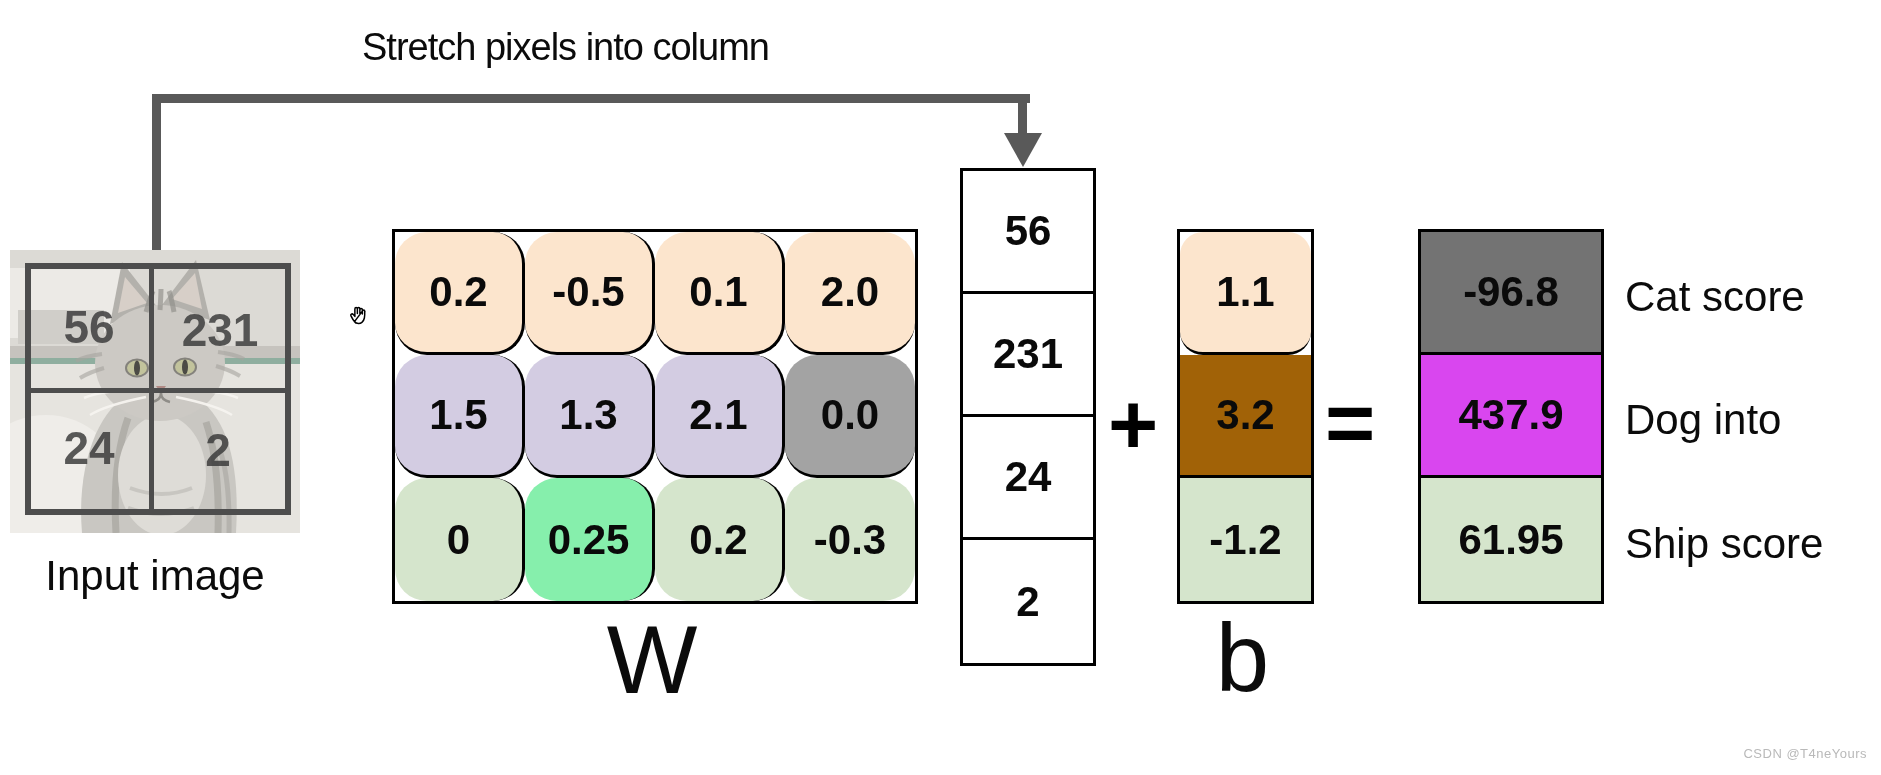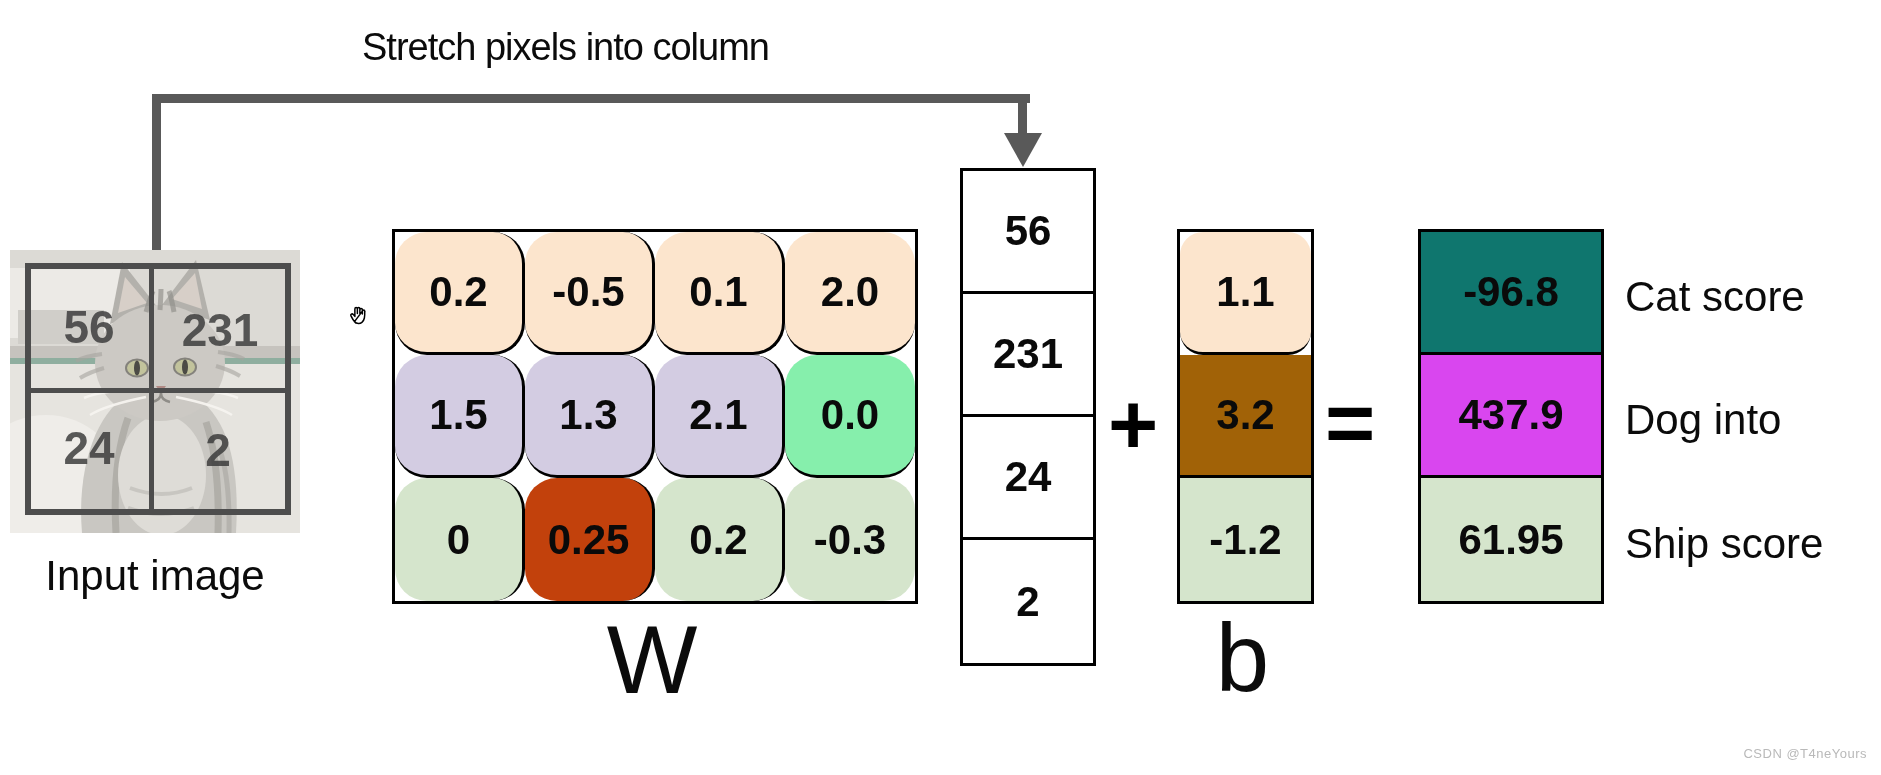--- a/index.html
+++ b/index.html
@@ -167,7 +167,7 @@
   <div class="abs bigop" id="equals">=</div>
 
   <div class="abs mat" id="svec">
-    <div class="cell" style="background-color: #0f766e;">-96.8</div>
+    <div class="cell" style="background-color: #737373;">-96.8</div>
     <div class="cell" style="background-color: #d946ef;">437.9</div>
     <div class="cell" style="background-color: rgb(213, 229, 204);">61.95</div>
   </div>

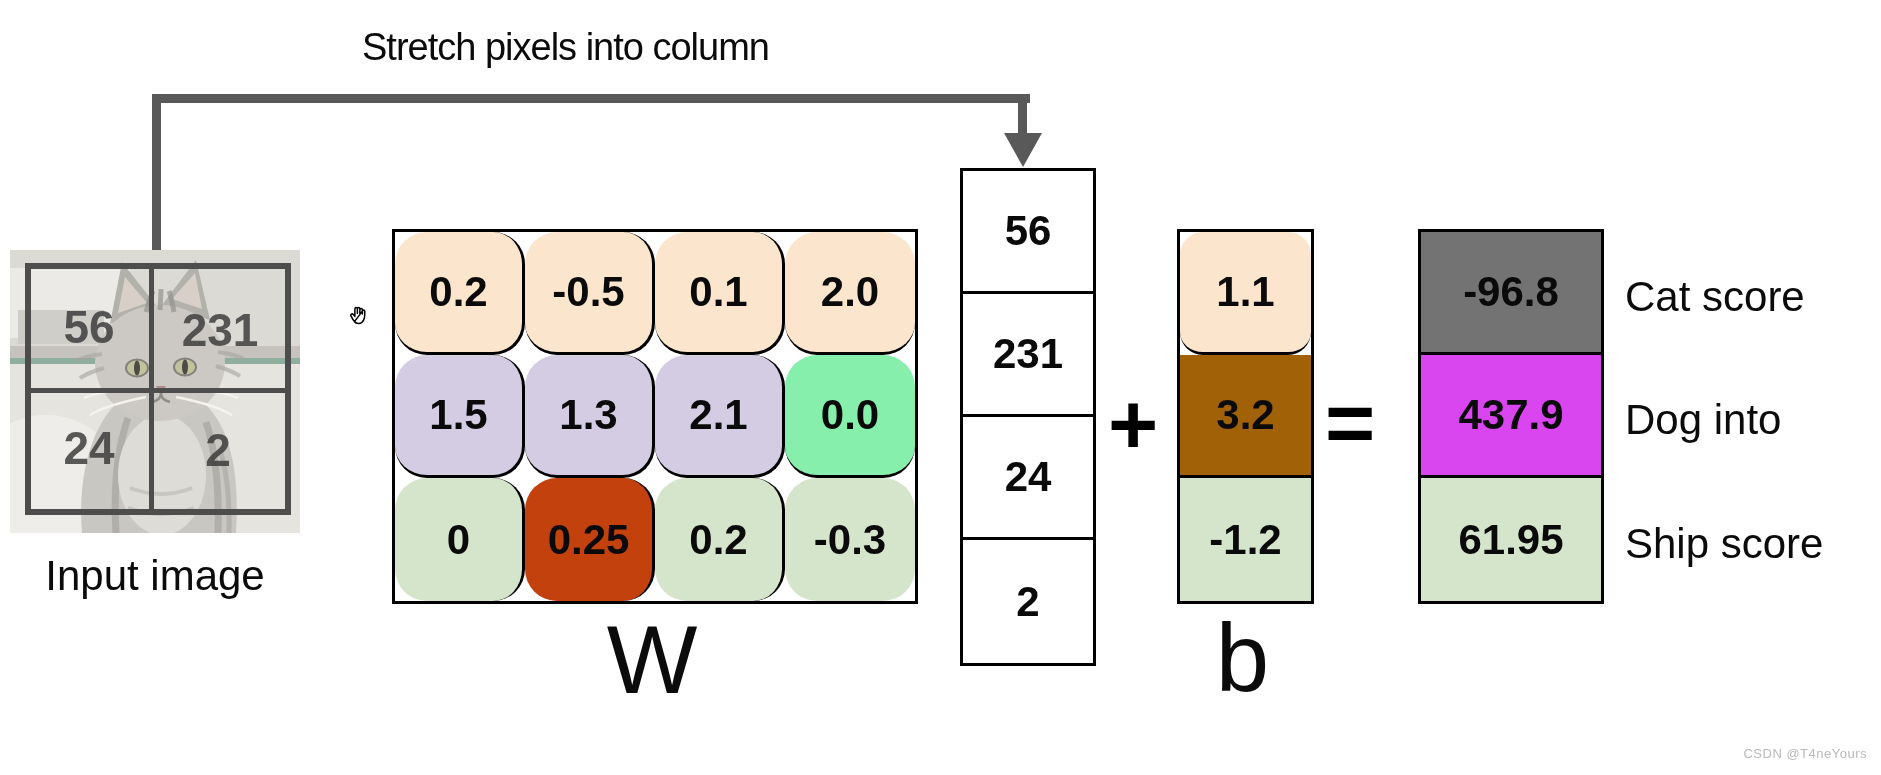--- a/index.html
+++ b/index.html
@@ -140,7 +140,7 @@
     <div class="cell" style="background-color: rgb(211, 204, 226);">1.5</div>
     <div class="cell" style="background-color: rgb(211, 204, 226);">1.3</div>
     <div class="cell" style="background-color: rgb(211, 204, 226); text-align: right;">2.1</div>
-    <div class="cell" style="background-color: #86efac;">0.0</div>
+    <div class="cell" style="background-color: #a3a3a3;">0.0</div>
     <div class="cell" style="background-color: rgb(213, 229, 204);">0</div>
     <div class="cell" style="background-color: #c2410c;">0.25</div>
     <div class="cell" style="background-color: rgb(213, 229, 204);">0.2</div>

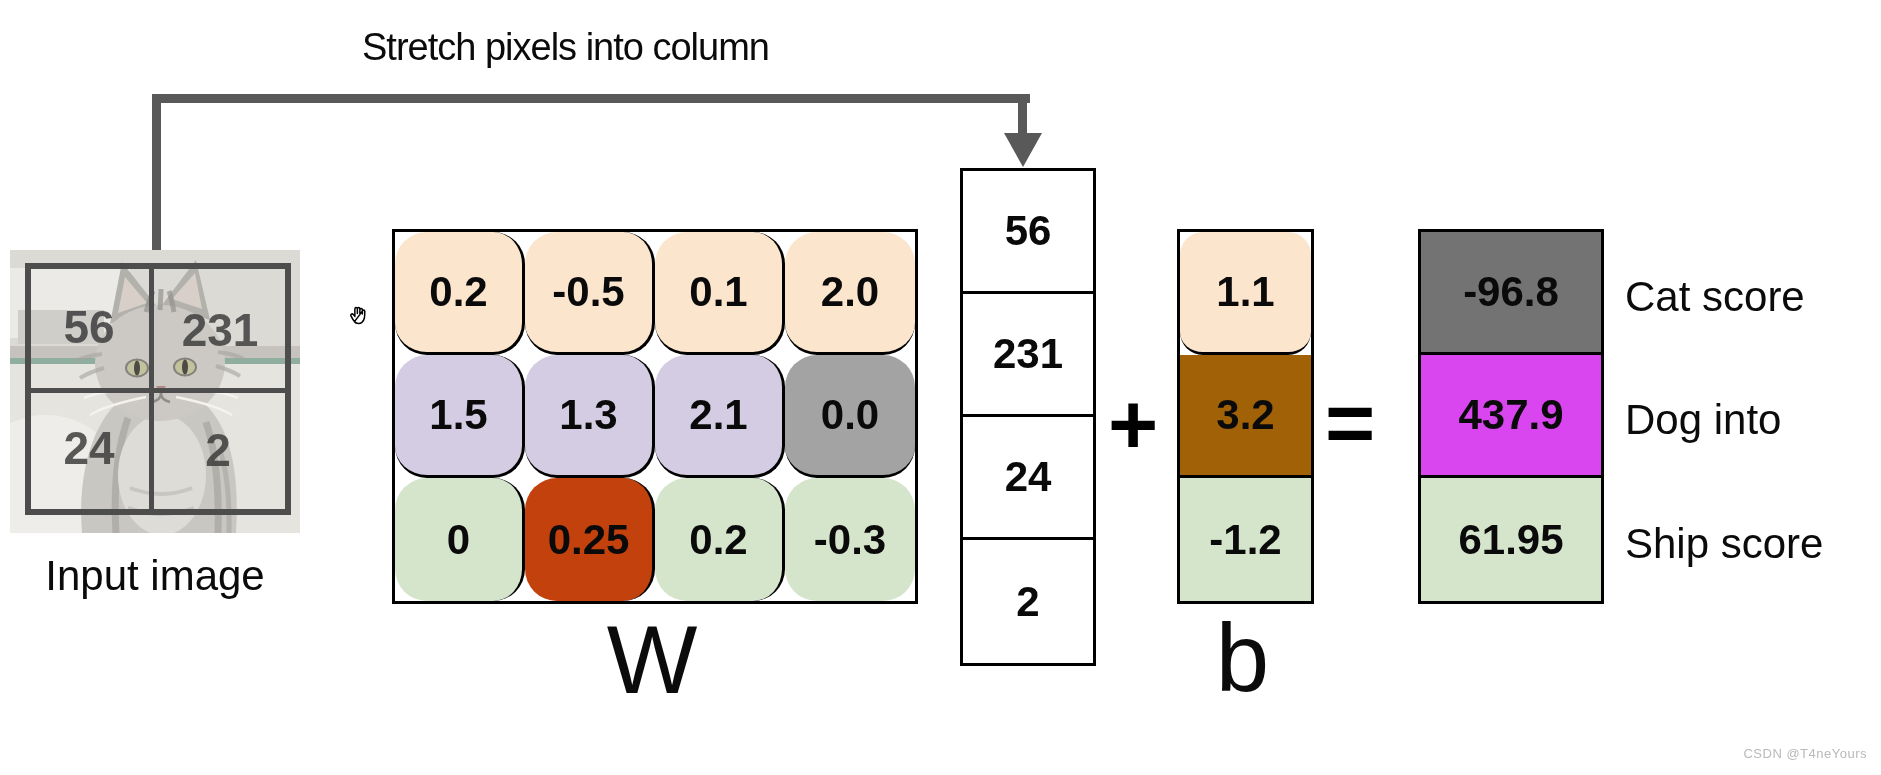--- a/index.html
+++ b/index.html
@@ -142,7 +142,7 @@
     <div class="cell" style="background-color: rgb(211, 204, 226); text-align: right;">2.1</div>
     <div class="cell" style="background-color: #a3a3a3;">0.0</div>
     <div class="cell" style="background-color: rgb(213, 229, 204);">0</div>
-    <div class="cell" style="background-color: #c2410c;">0.25</div>
+    <div class="cell" style="background-color: #86efac;">0.25</div>
     <div class="cell" style="background-color: rgb(213, 229, 204);">0.2</div>
     <div class="cell" style="background-color: rgb(213, 229, 204);">-0.3</div>
   </div>

